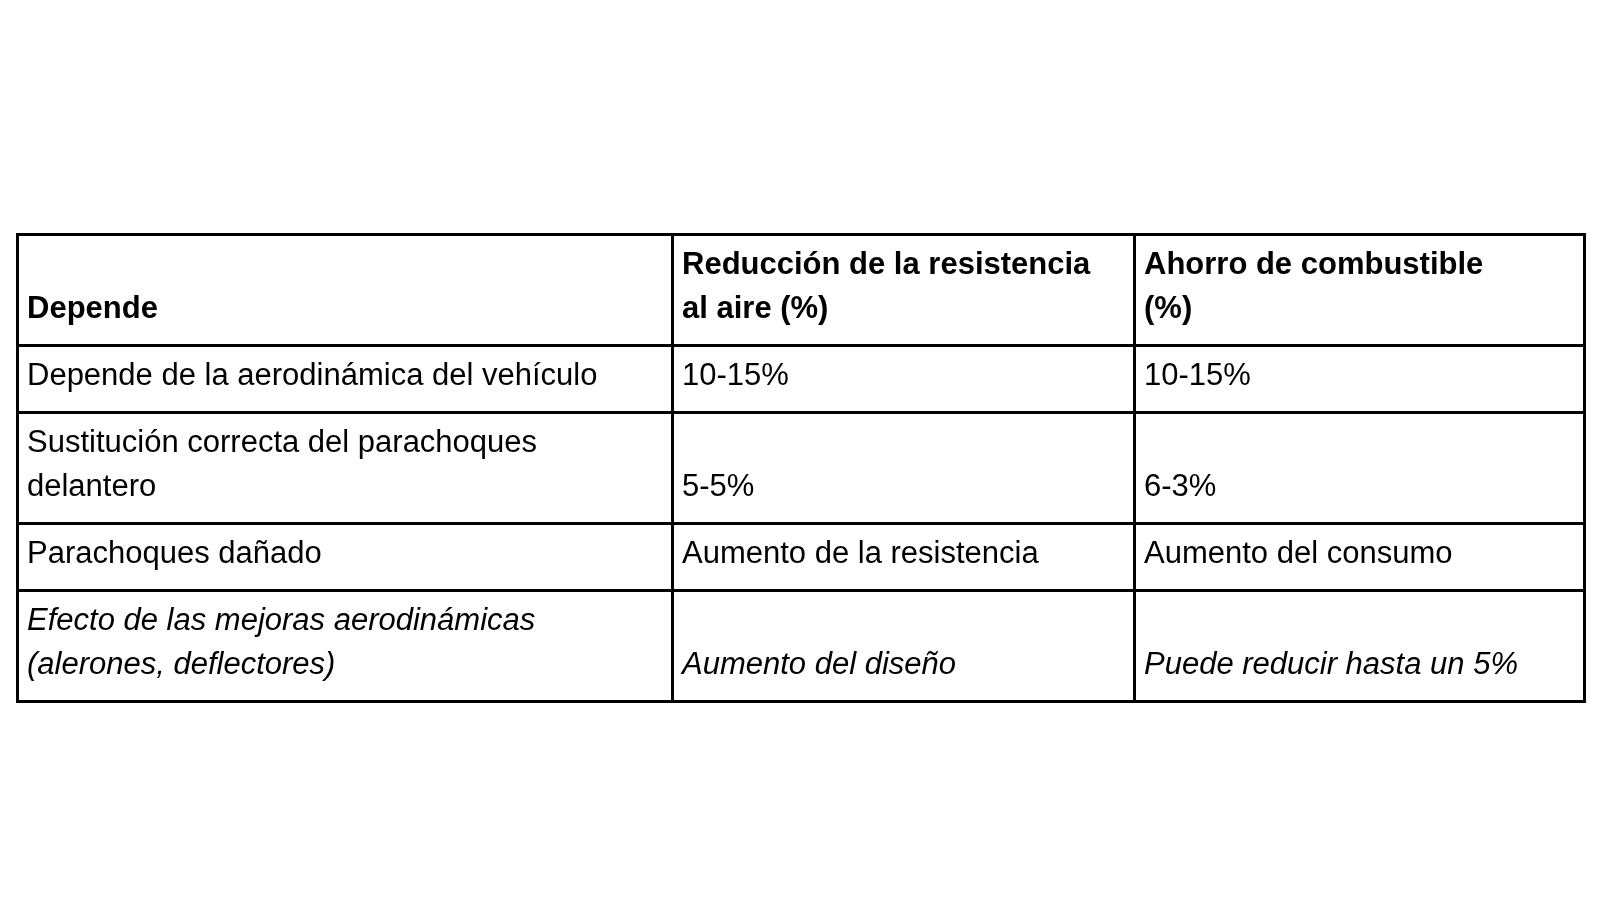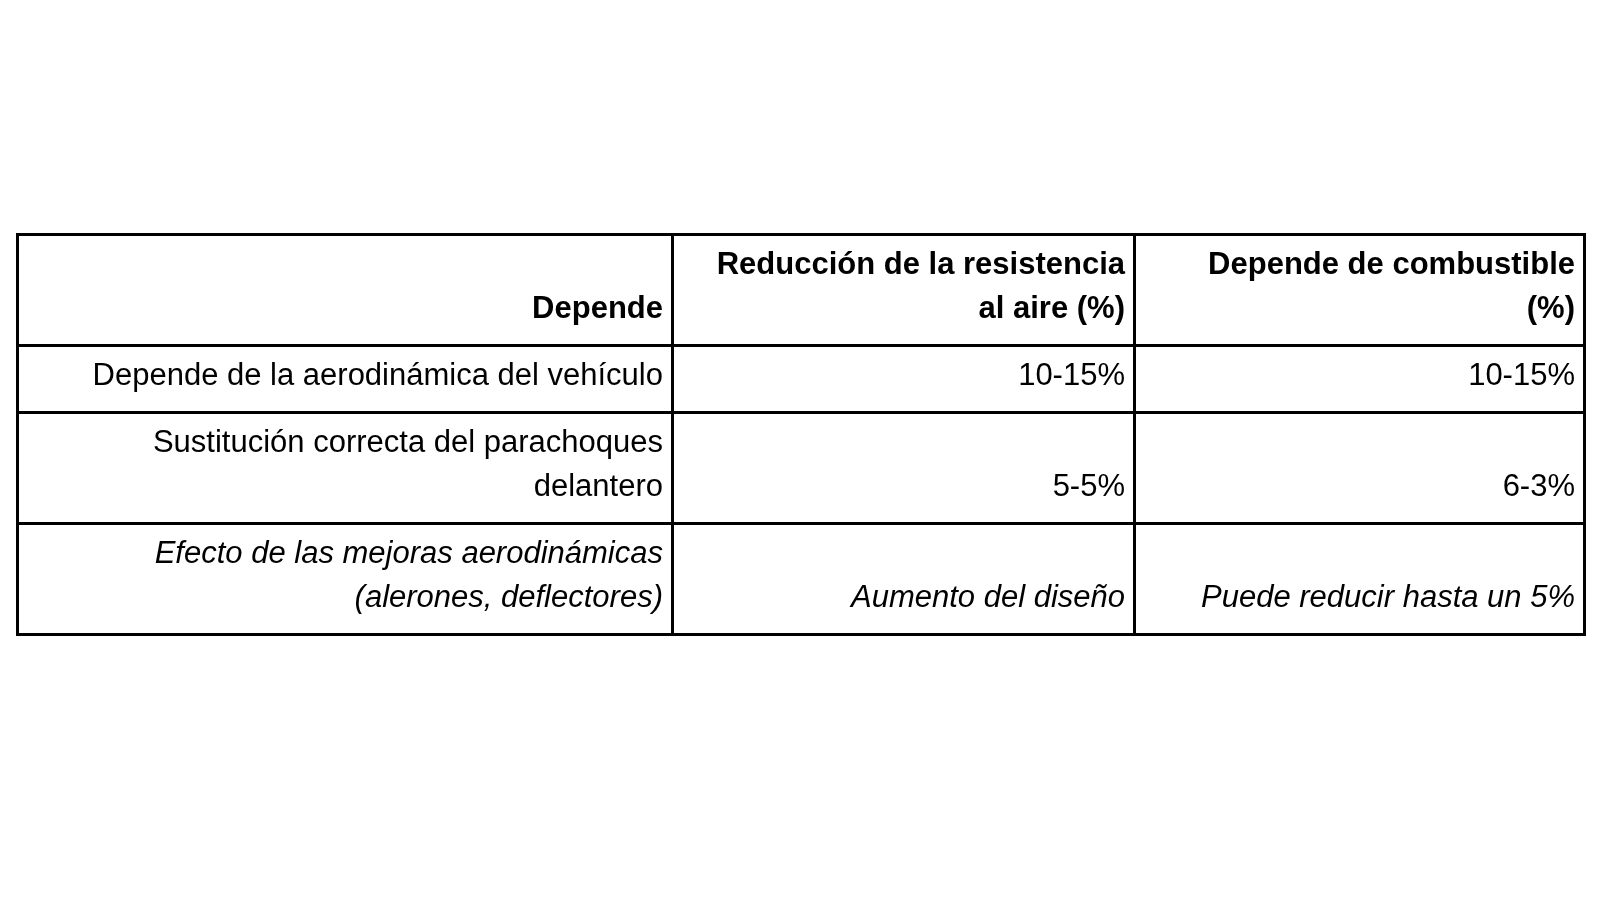--- a/index.html
+++ b/index.html
@@ -28,7 +28,7 @@
   table.data-table td {
     border: 3px solid #000000;
     vertical-align: bottom;
-    text-align: right;
+    text-align: left;
     padding: 6px 8px 14px 8px;
     font-size: 31px;
     line-height: 44px;

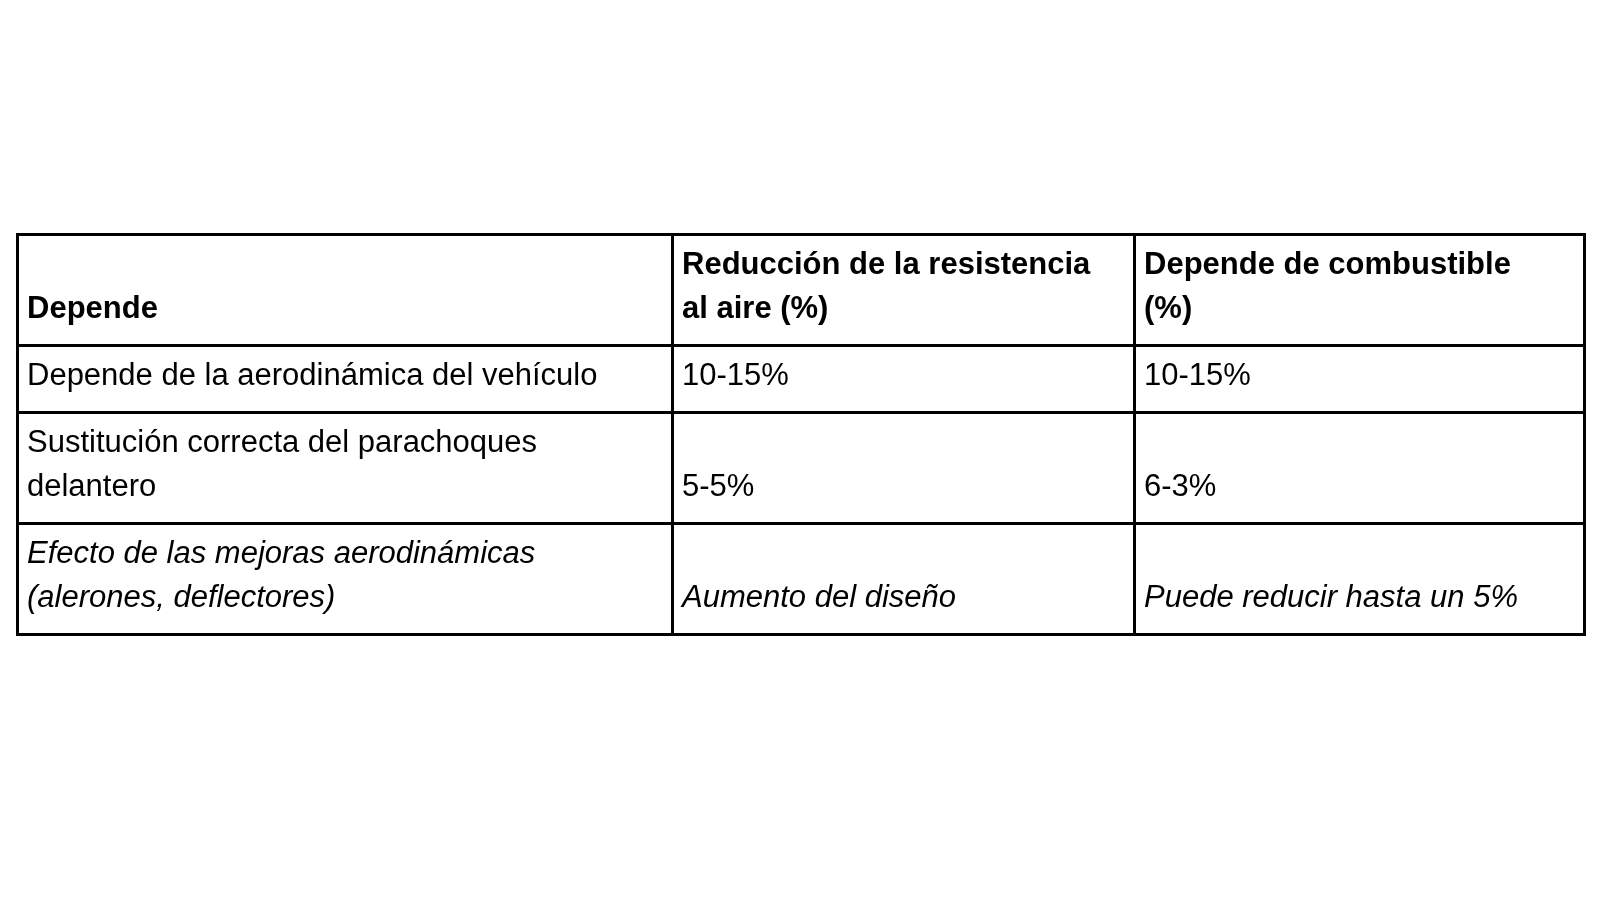--- a/index.html
+++ b/index.html
@@ -60,7 +60,7 @@
         <th>Depende</th>
         <th>Reducción de la resistencia
 al aire (%)</th>
-        <th>Depende de combustible
+        <th>Ahorro de combustible
 (%)</th>
       </tr>
     </thead>

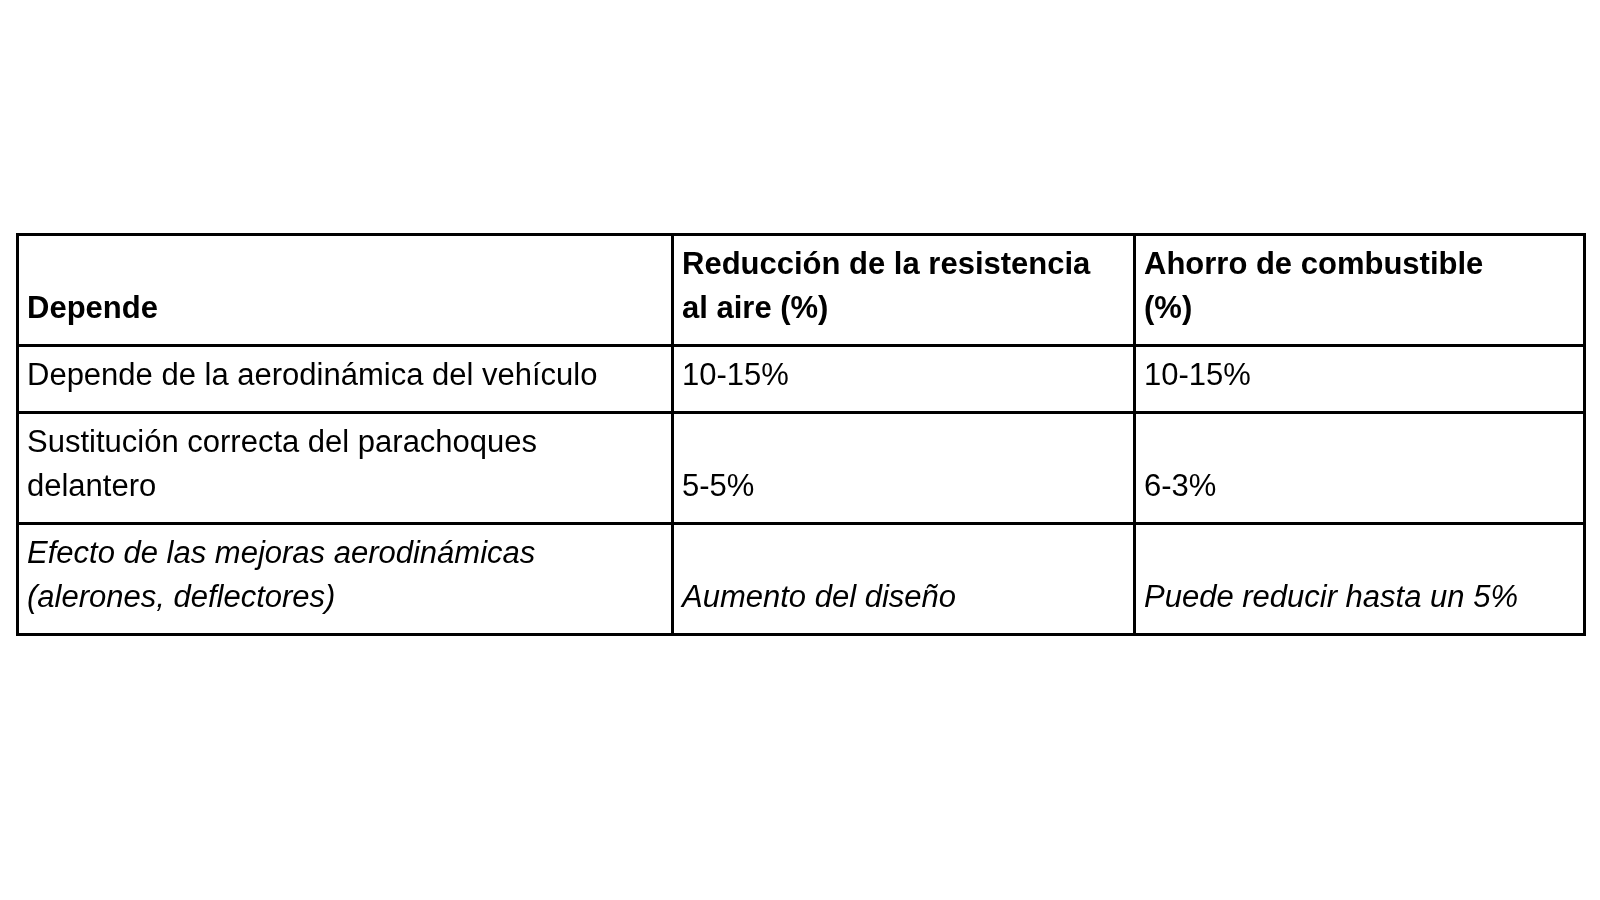--- a/index.html
+++ b/index.html
@@ -76,6 +76,11 @@
         <td>5-5%</td>
         <td>6-3%</td>
       </tr>
+      <tr class="row-3">
+        <td>Parachoques dañado</td>
+        <td>Aumento de la resistencia</td>
+        <td>Aumento del consumo</td>
+      </tr>
       <tr class="row-4">
         <td>Efecto de las mejoras aerodinámicas
 (alerones, deflectores)</td>

